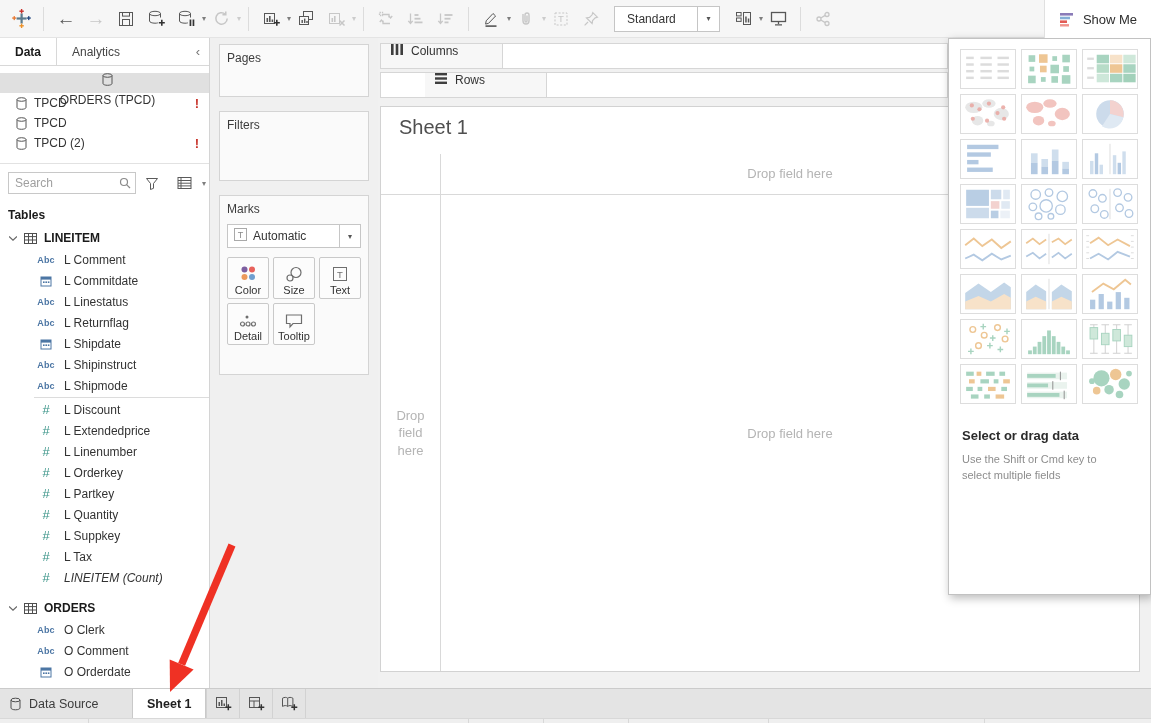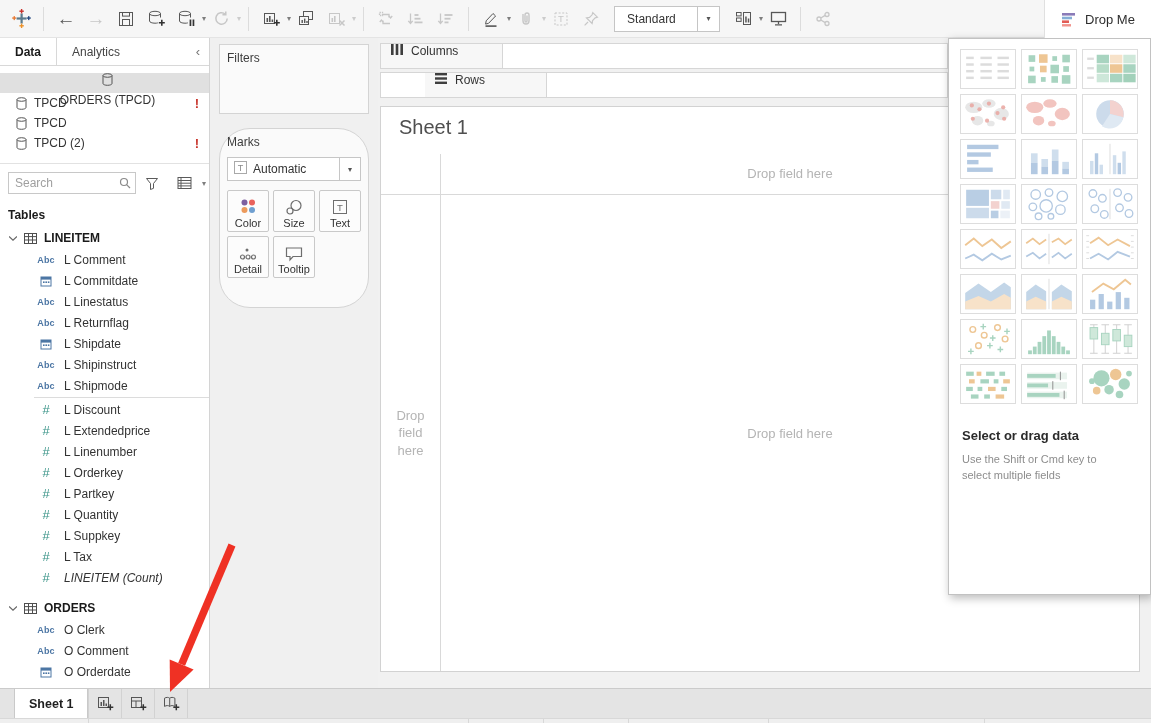--- a/index.html
+++ b/index.html
@@ -291,7 +291,7 @@
       <rect x="1" y="8.4" width="7" height="2.6" fill="#e25c55"></rect>
       <rect x="1" y="12.1" width="9" height="2.4" fill="#f0938c"></rect>
     </svg>
-    <span>Drop Me</span>
+    <span>Show Me</span>
   </div>
 
   <div class="data-pane">

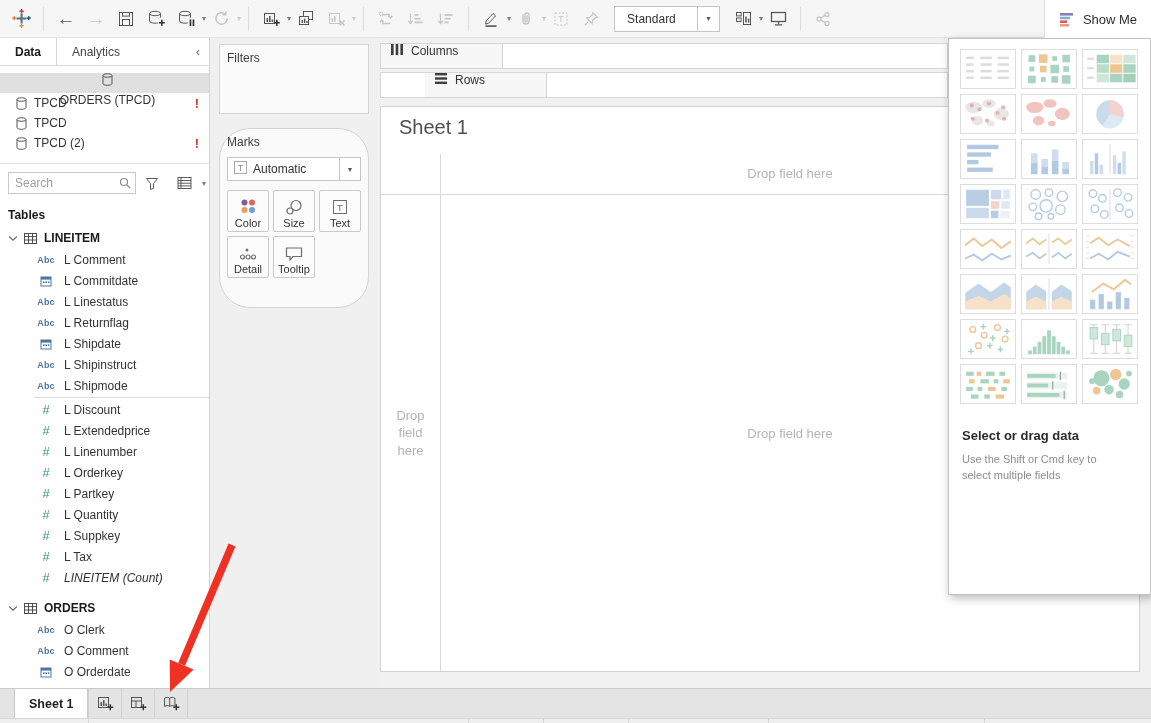--- a/index.html
+++ b/index.html
@@ -533,6 +533,9 @@
   </div>
 
   <div class="cards-panel">
+    <div class="card pages">
+      <div>Pages</div>
+    </div>
     <div class="card filters">
       <div>Filters</div>
     </div>

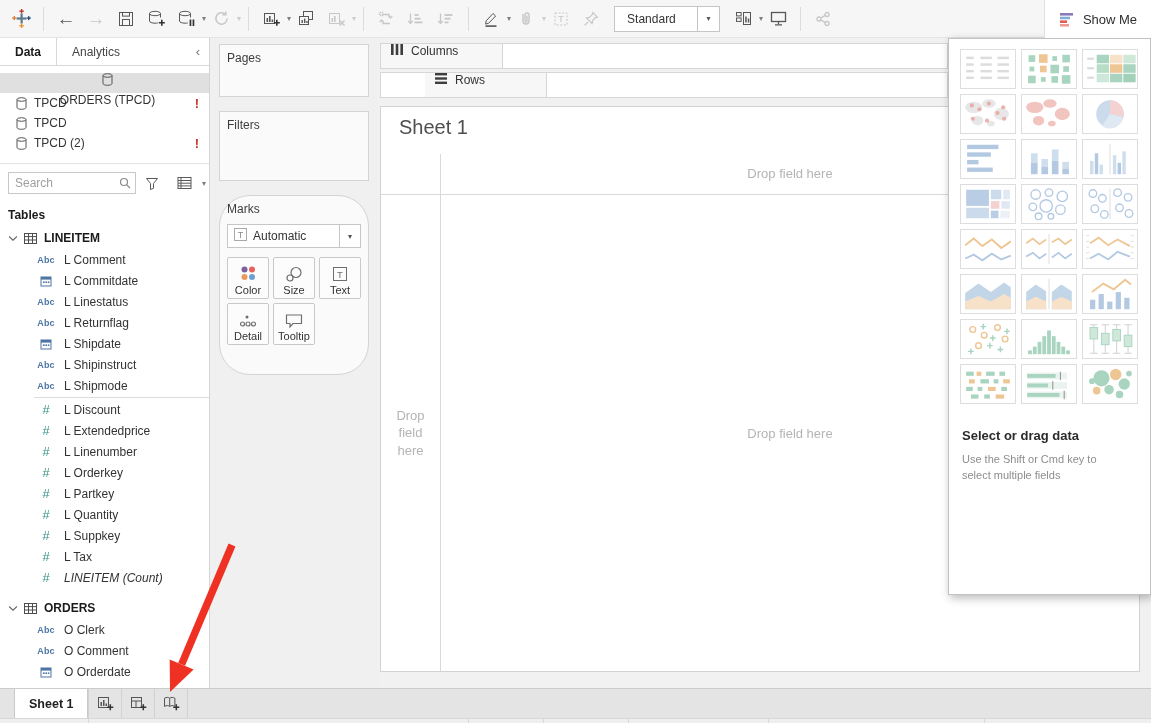--- a/index.html
+++ b/index.html
@@ -60,7 +60,7 @@
   .card{background:#fafafa;border:1px solid #d4d4d4;padding:6px 7px;margin-bottom:14px;color:#3c3c3c;box-sizing:border-box;width:150px;}
   .card.pages{height:53px;}
   .card.filters{height:70px;}
-  .card.marks{height:180px;border-radius:31px;}
+  .card.marks{height:180px;}
   .marks-dd{display:flex;align-items:stretch;height:22px;border:1px solid #c6c6c6;background:#fff;margin-top:8px;}
   .marks-dd .ticon{margin:3px 6px;border:1px solid #a9a9a9;color:#8a8a8a;font-size:9px;width:13px;height:13px;
                    display:flex;align-items:center;justify-content:center;box-sizing:border-box;}

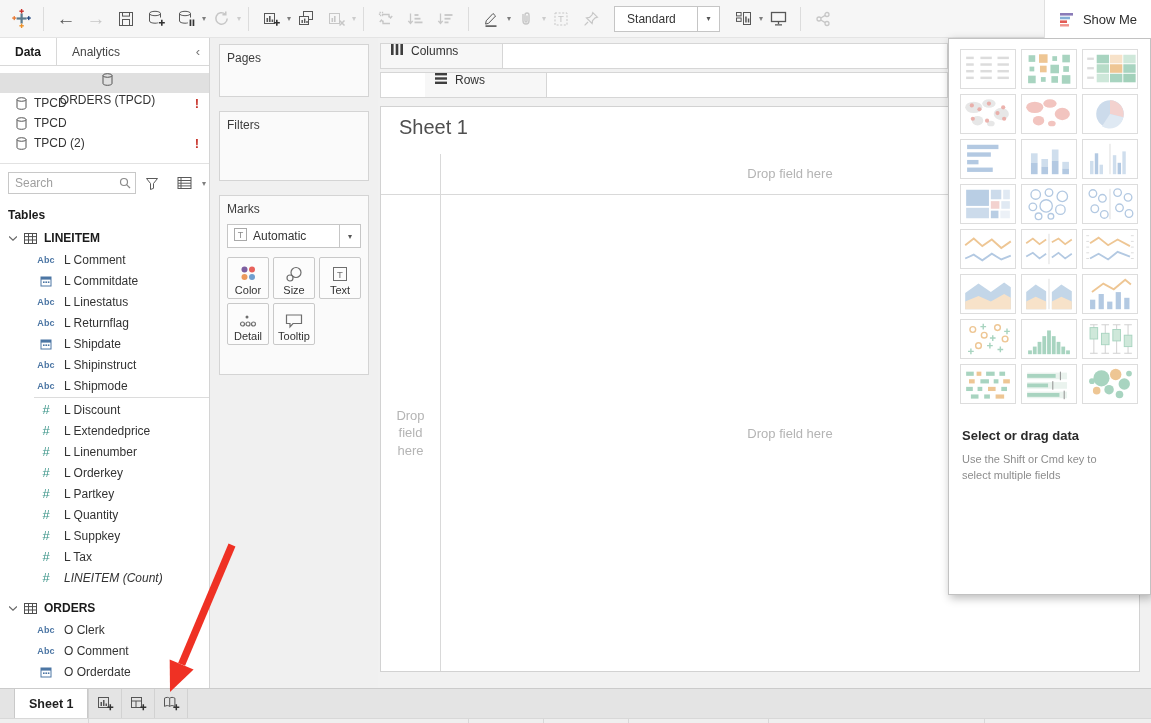--- a/index.html
+++ b/index.html
@@ -945,6 +945,13 @@
   </div>
 
   <div class="tabbar">
+    <div class="tb-tab ds">
+      <svg width="11" height="14" viewBox="0 0 11 13" fill="none" stroke="#4e4e4e">
+          <ellipse cx="5.5" cy="2.5" rx="4.5" ry="1.8"></ellipse>
+          <path d="M1 2.5 v8 c0 1 2 1.8 4.5 1.8 s4.5-.8 4.5-1.8 v-8"></path>
+        </svg>
+      <span>Data Source</span>
+    </div>
     <div class="tb-tab active">
       <span>Sheet 1</span>
     </div>

